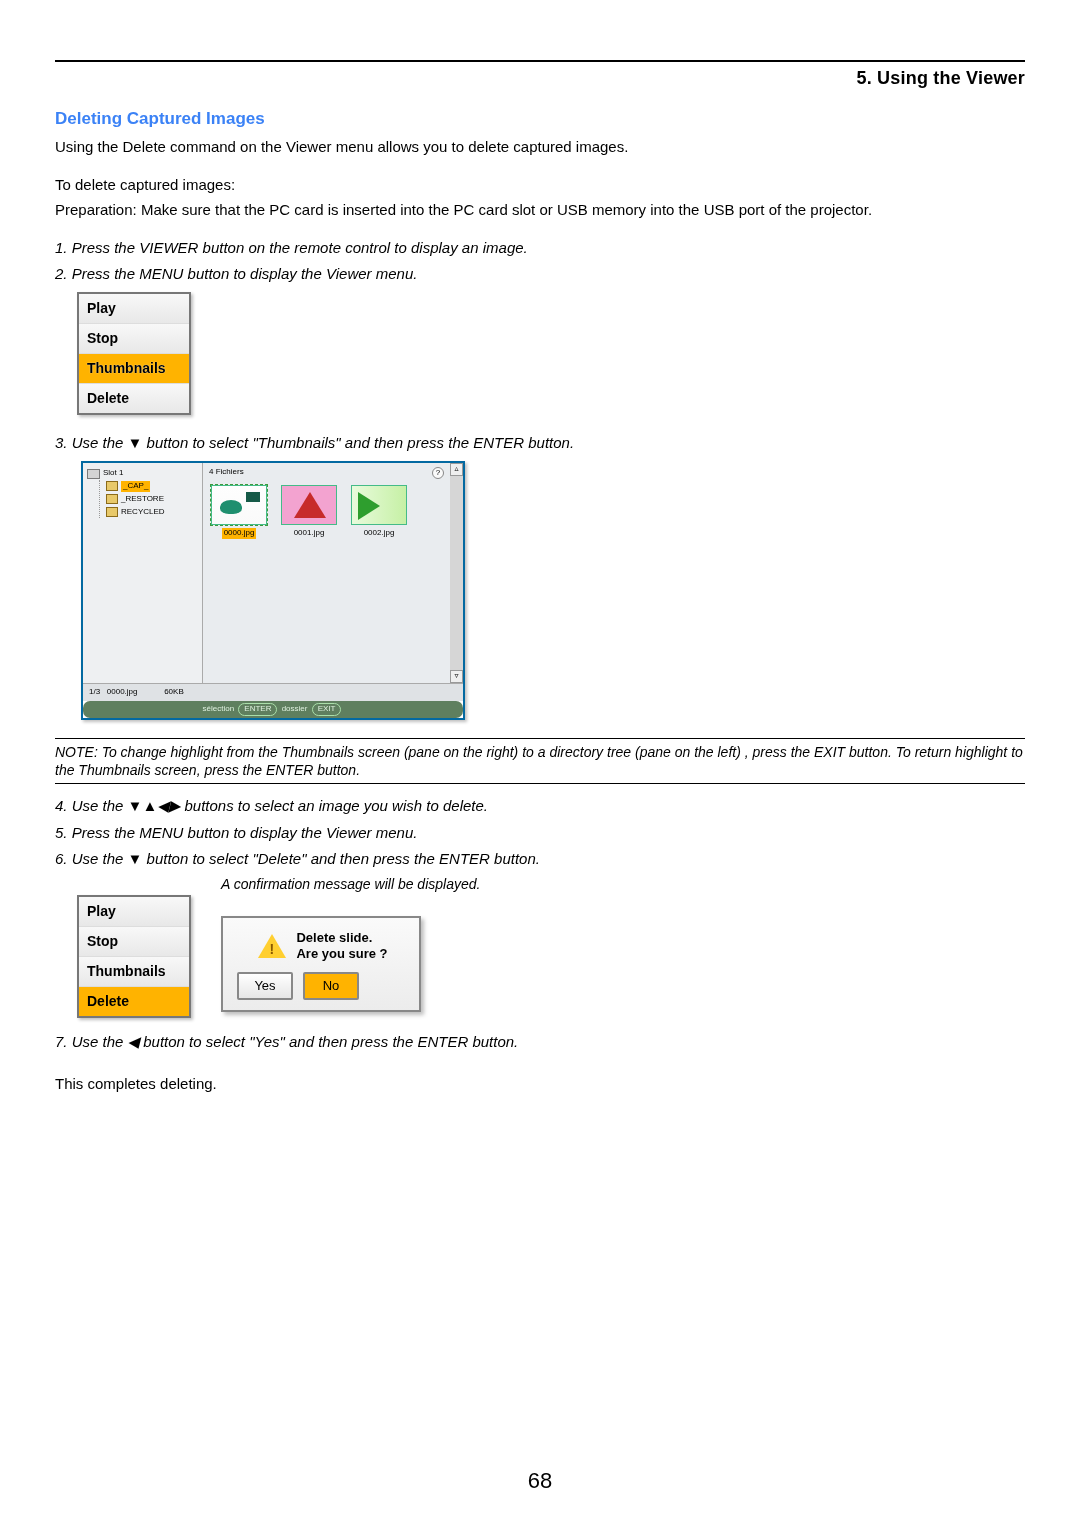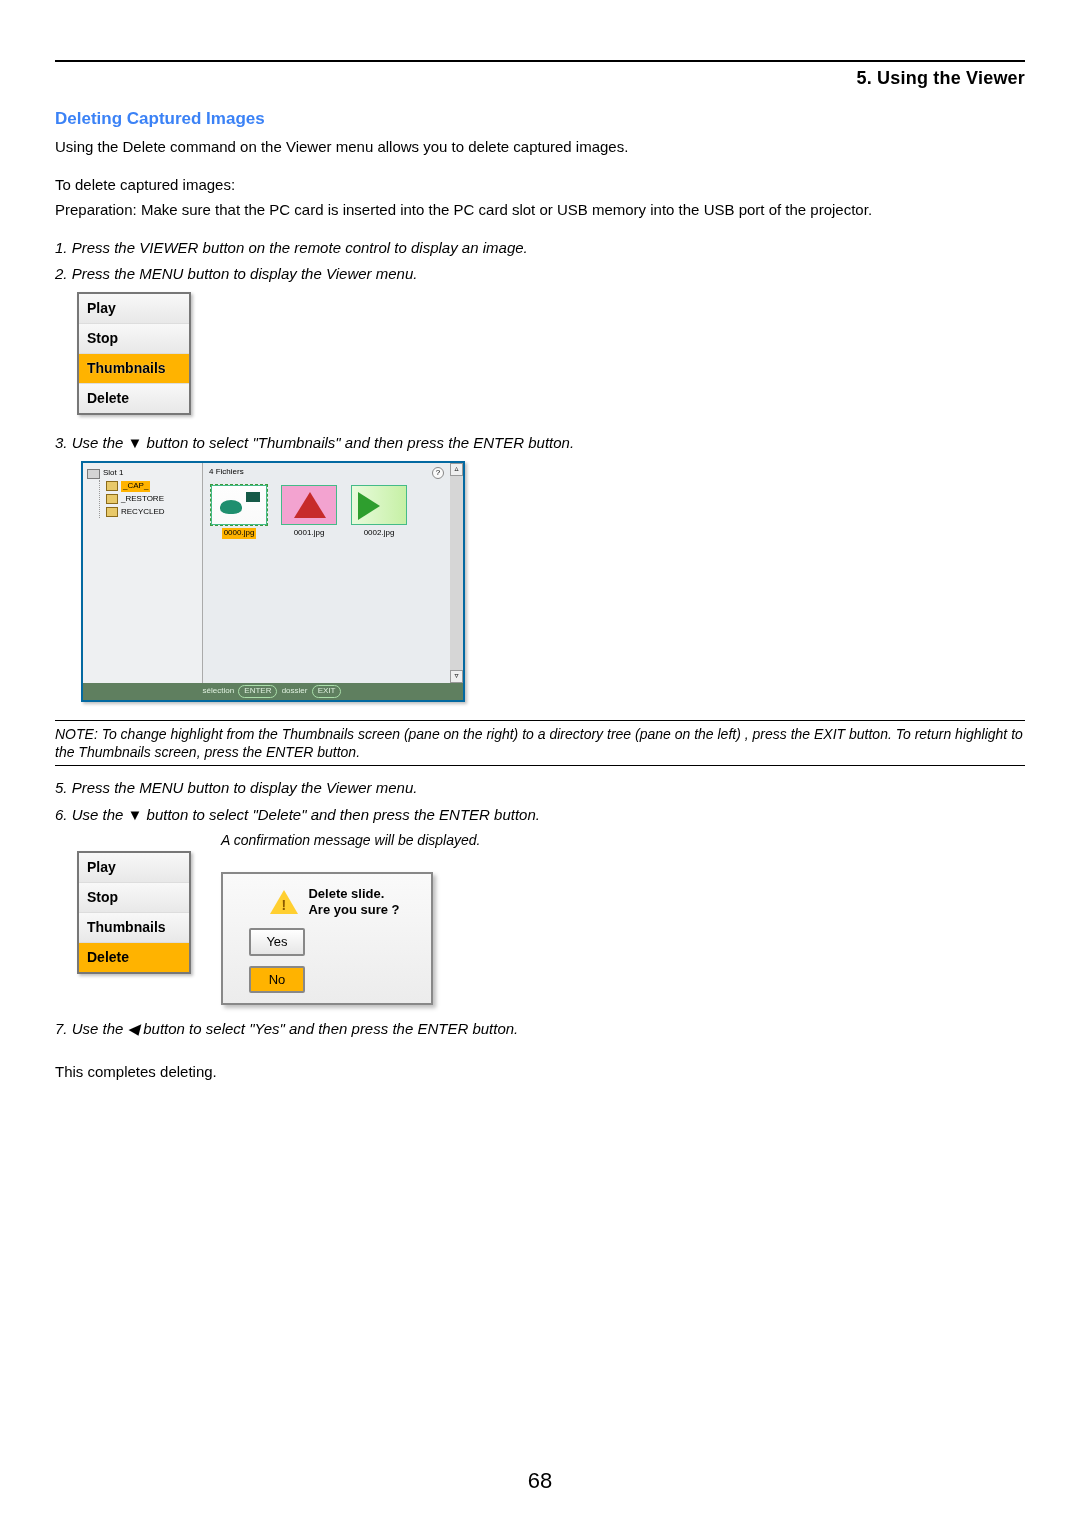--- a/index.html
+++ b/index.html
@@ -363,6 +363,12 @@
       </div>
     </div>
     <div class="viewer-status">
+      <div class="status-line">
+        <span>1/3</span>&nbsp;&nbsp;
+        <span>0000.jpg</span>
+        &nbsp;&nbsp;&nbsp;&nbsp;&nbsp;&nbsp;&nbsp;&nbsp;&nbsp;&nbsp;
+        <span>60KB</span>
+      </div>
       <div class="hint-line">
         <span>sélection</span>
         <span class="pill">ENTER</span>

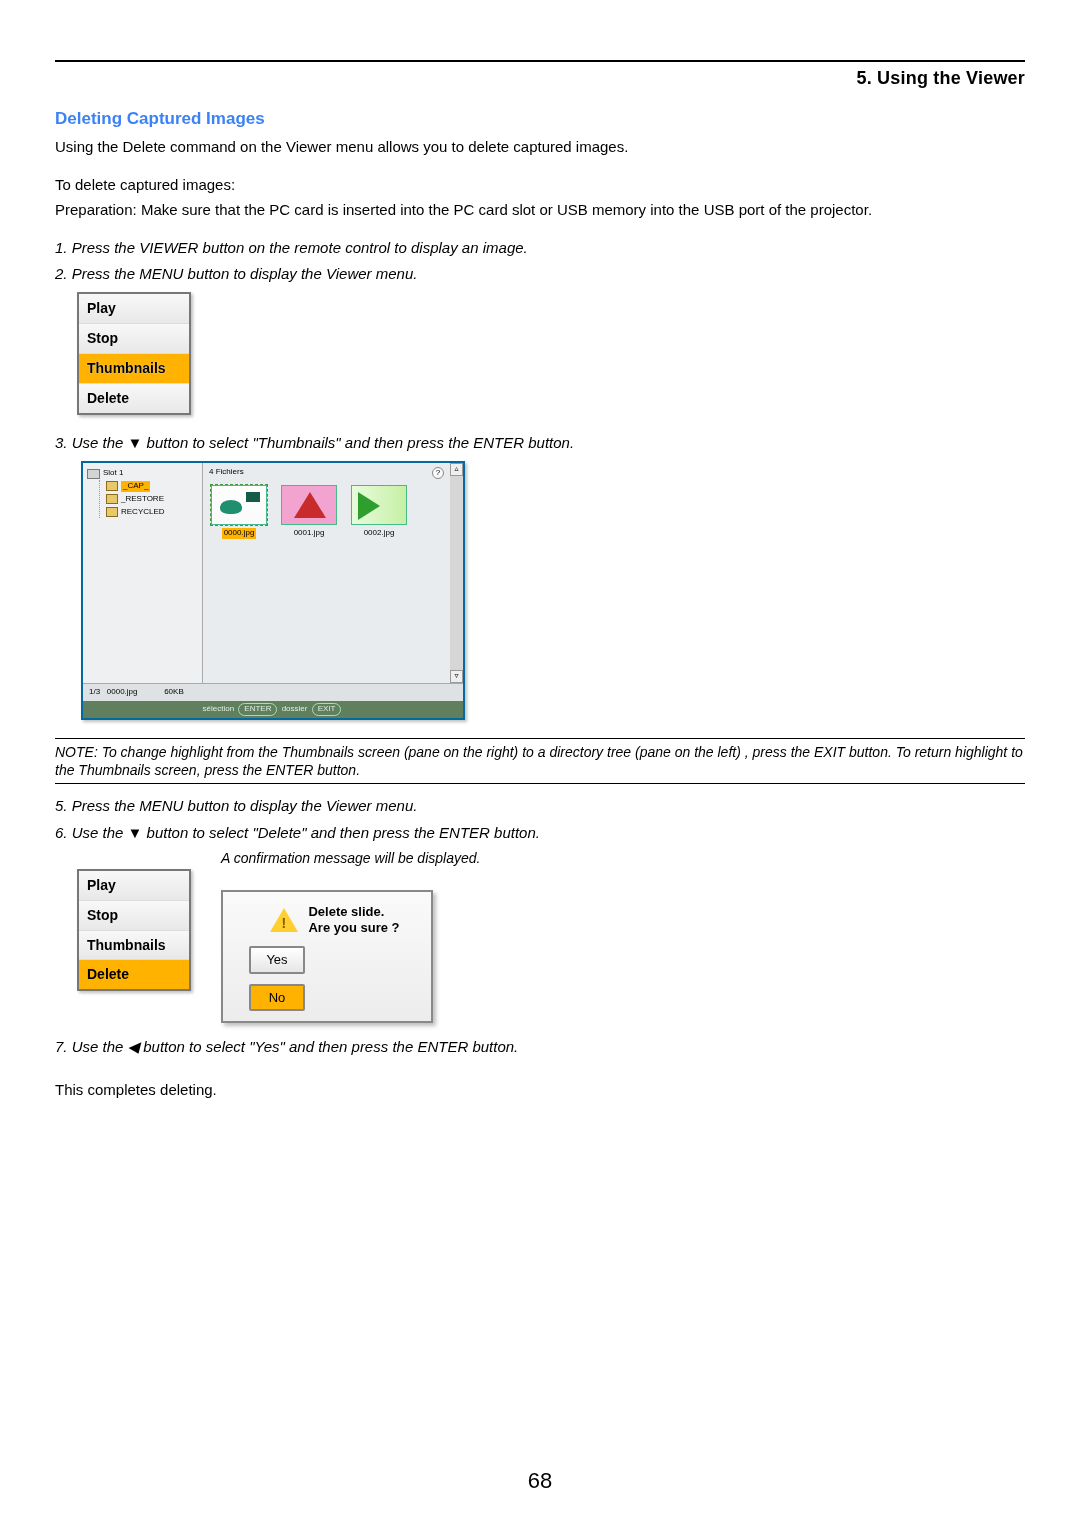--- a/index.html
+++ b/index.html
@@ -197,6 +197,7 @@
     font-size:8px;
     text-align:center;
     padding:2px;
+    border-radius:7px;
   }
   .pill {
     display:inline-block;

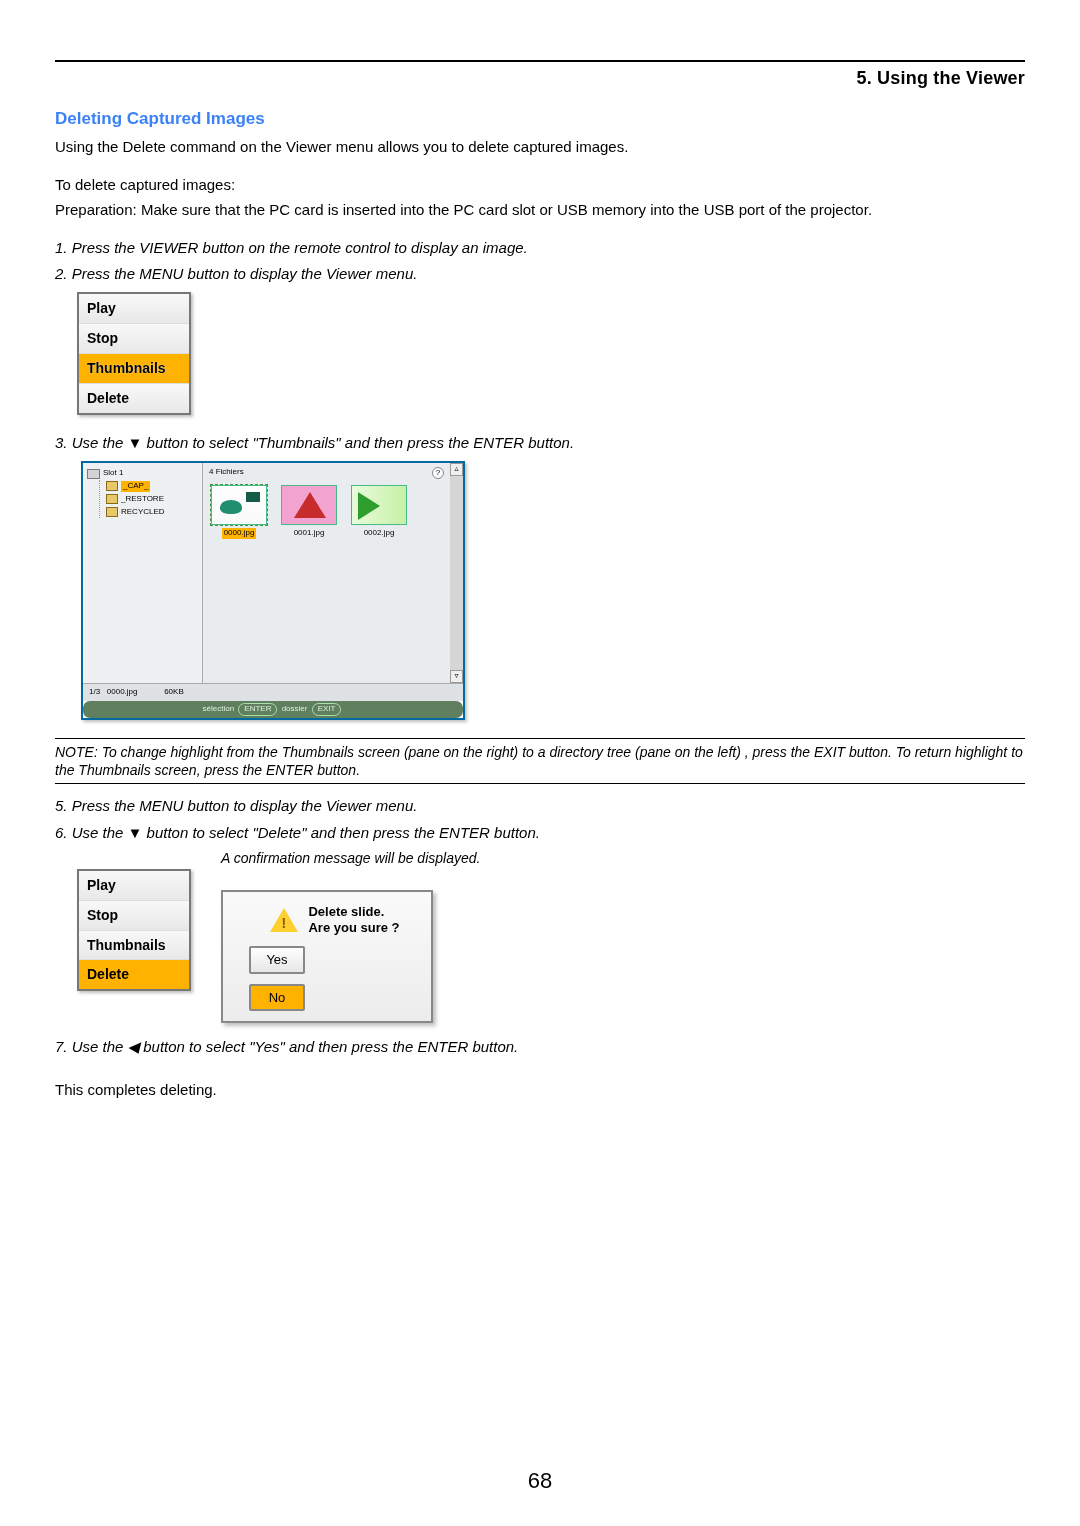--- a/index.html
+++ b/index.html
@@ -382,6 +382,7 @@
   <div class="note-block">NOTE: To change highlight from the Thumbnails screen (pane on the right) to a directory tree (pane on the left) , press the EXIT button. To return highlight to the Thumbnails screen, press the ENTER button.</div>
 
   <div class="steps">
+    <p class="italic">4.  Use the ▼▲◀▶ buttons to select an image you wish to delete.</p>
     <p class="italic">5.  Press the MENU button to display the Viewer menu.</p>
     <p class="italic">6.  Use the ▼ button to select "Delete" and then press the ENTER button.</p>
   </div>

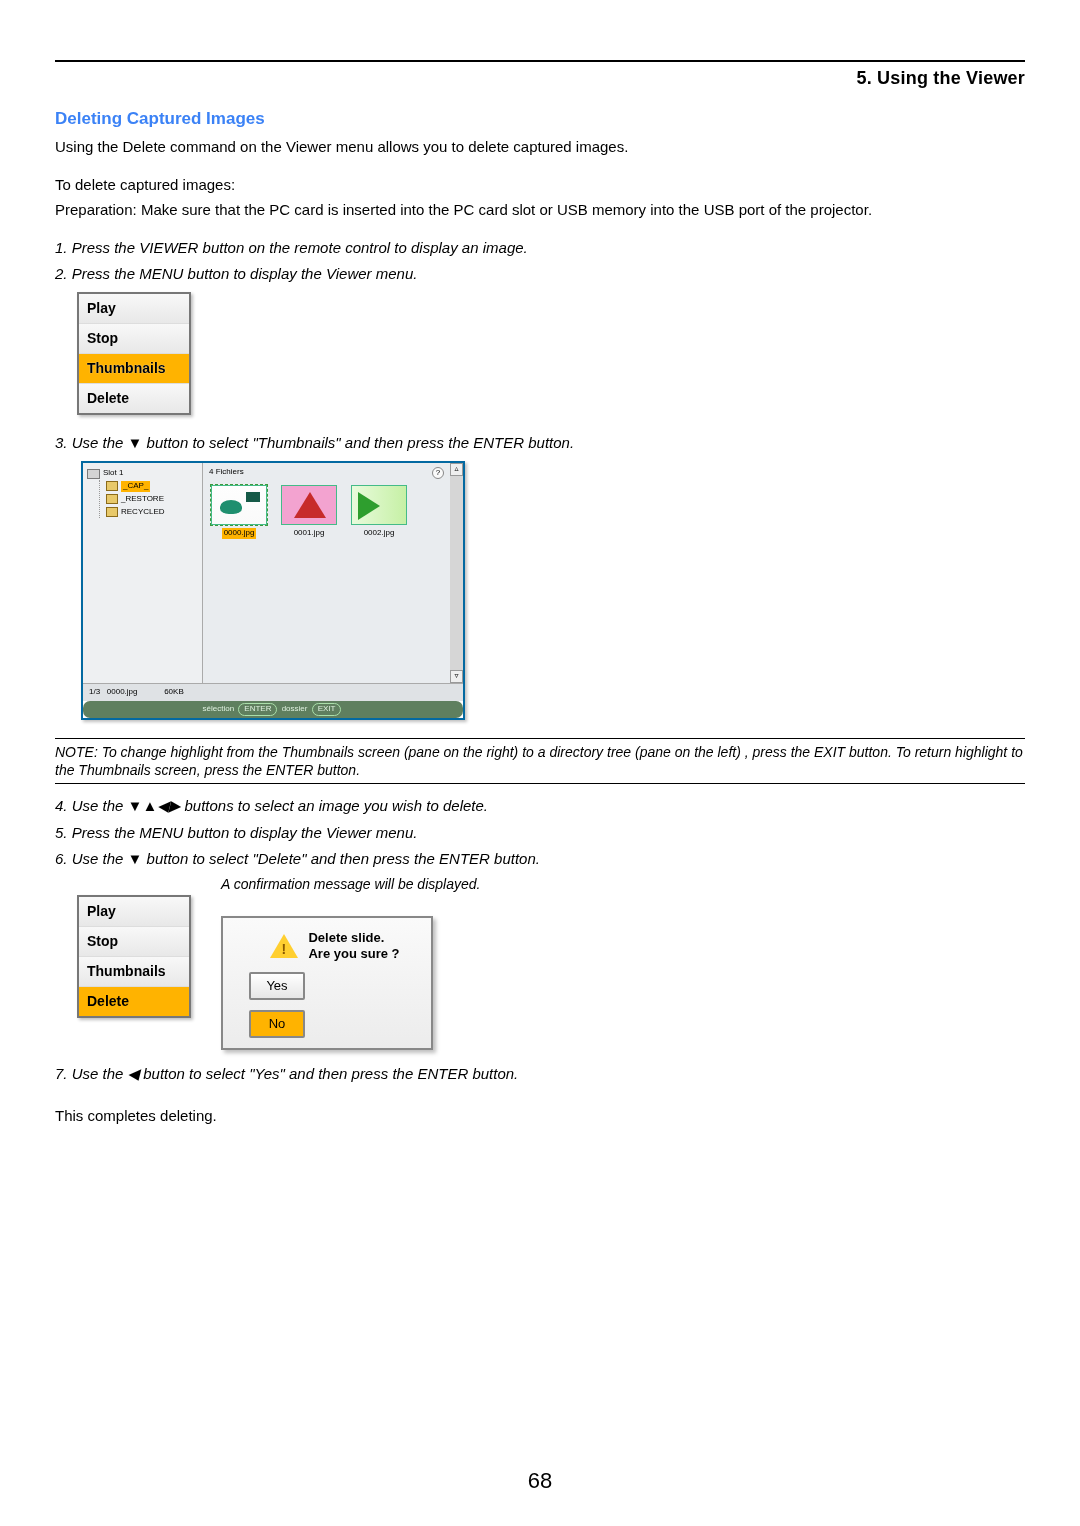--- a/index.html
+++ b/index.html
@@ -246,7 +246,7 @@
     border: 2px solid #888;
     box-shadow: 3px 3px 4px rgba(0,0,0,0.25);
     background: linear-gradient(#fafafa,#ececec);
-    padding: 12px 10px 10px 26px;
+    padding: 12px 10px 10px 14px;
     font-family: "Trebuchet MS", Arial, sans-serif;
   }
   .dlg-msg {

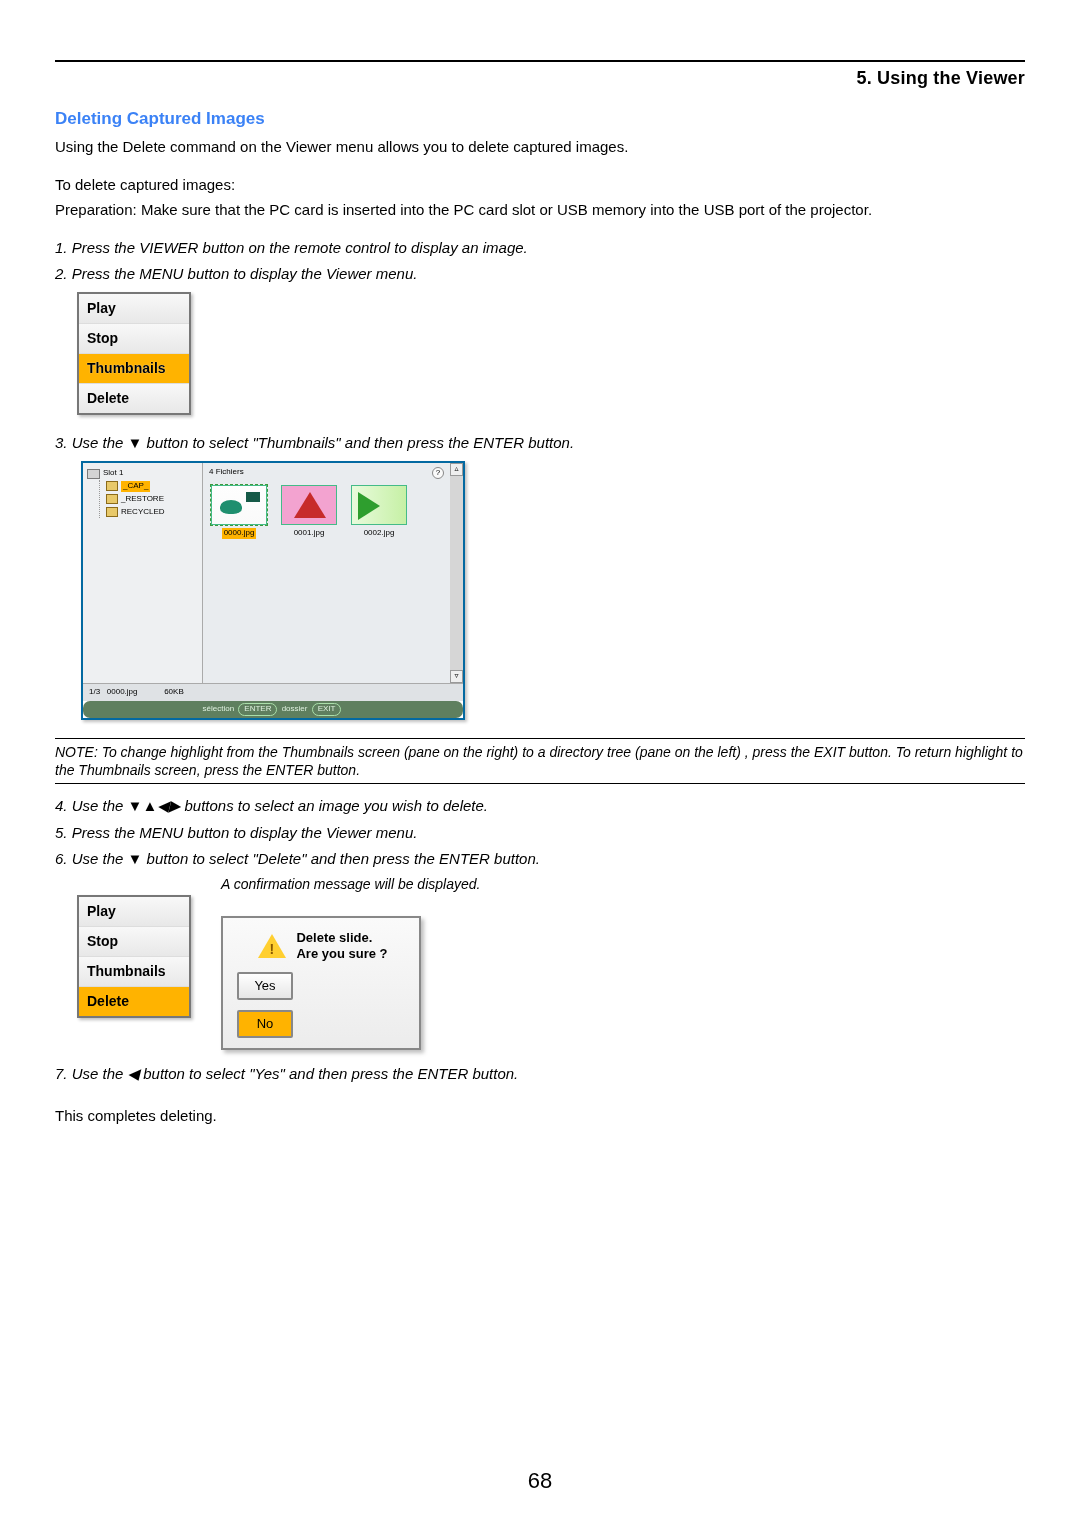--- a/index.html
+++ b/index.html
@@ -269,7 +269,7 @@
     font-weight:900; color:#8a5a00; font-size:14px;
   }
   .dlg-text { font-weight:700; font-size:13px; line-height:1.25; text-align:left;}
-  .dlg-btns { display:flex; gap:10px; justify-content:flex-start;flex-direction:column; }
+  .dlg-btns { display:flex; gap:10px; justify-content:flex-start; }
   .dlg-btn {
     width:52px; padding:3px 0;
     text-align:center; font-size:13px;

